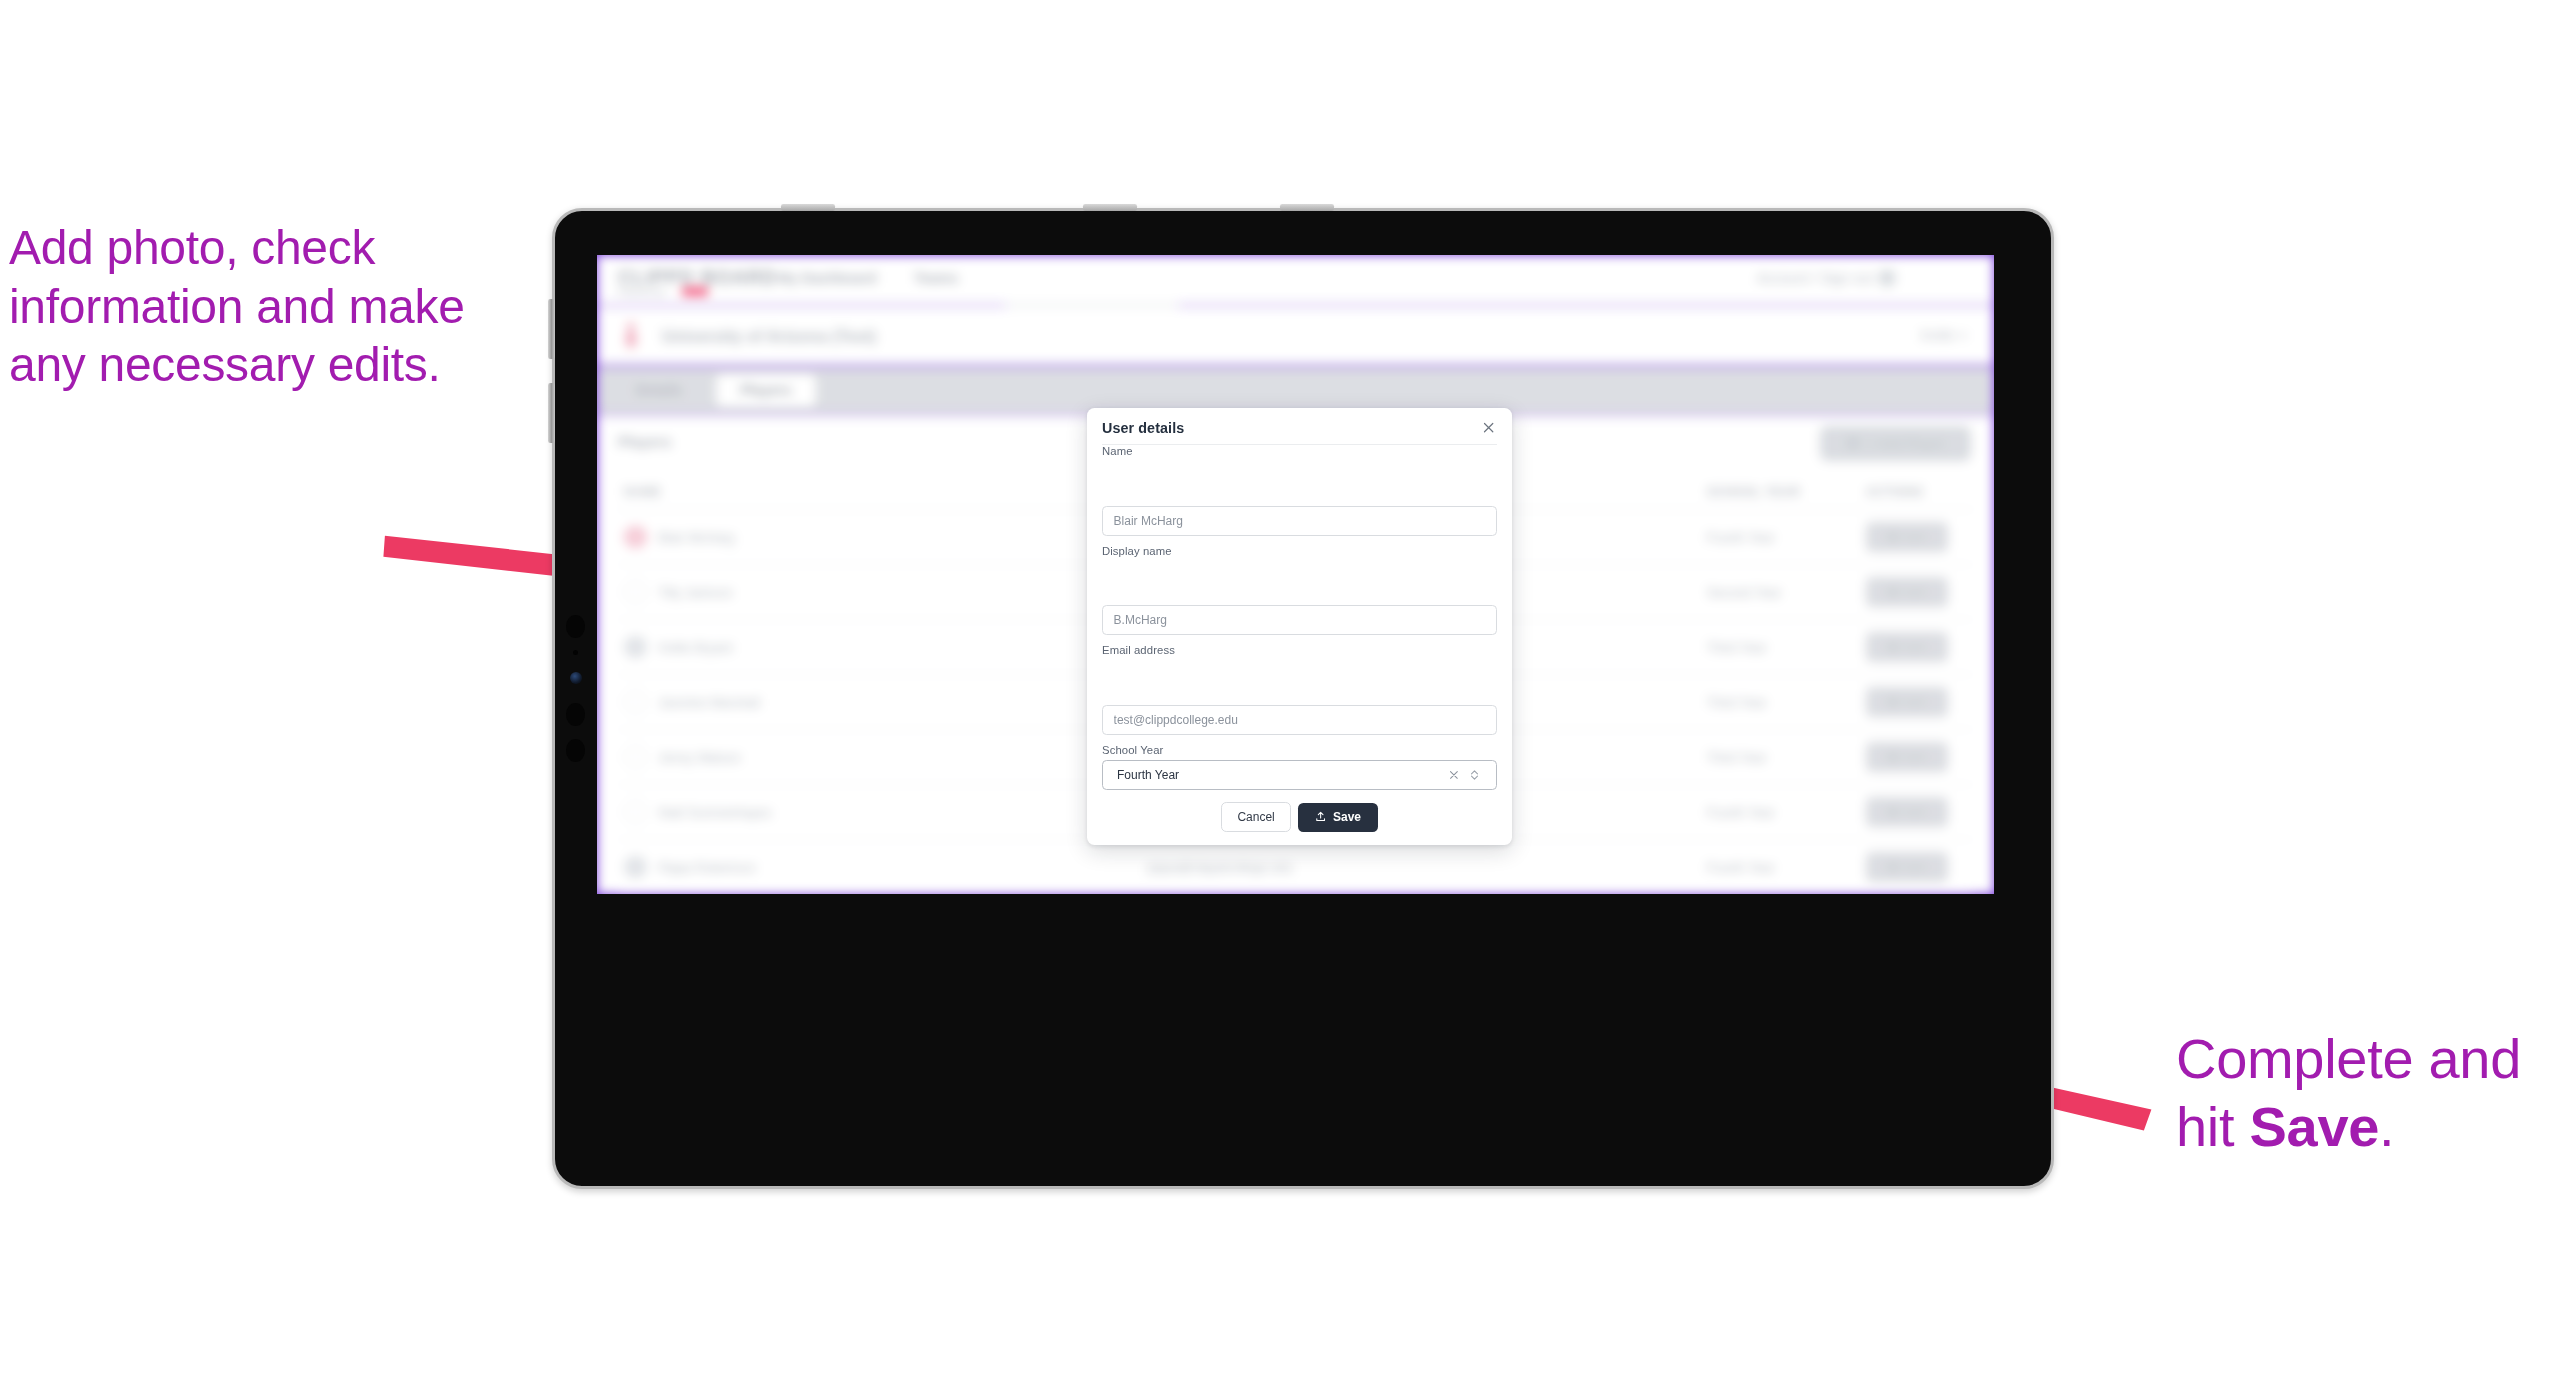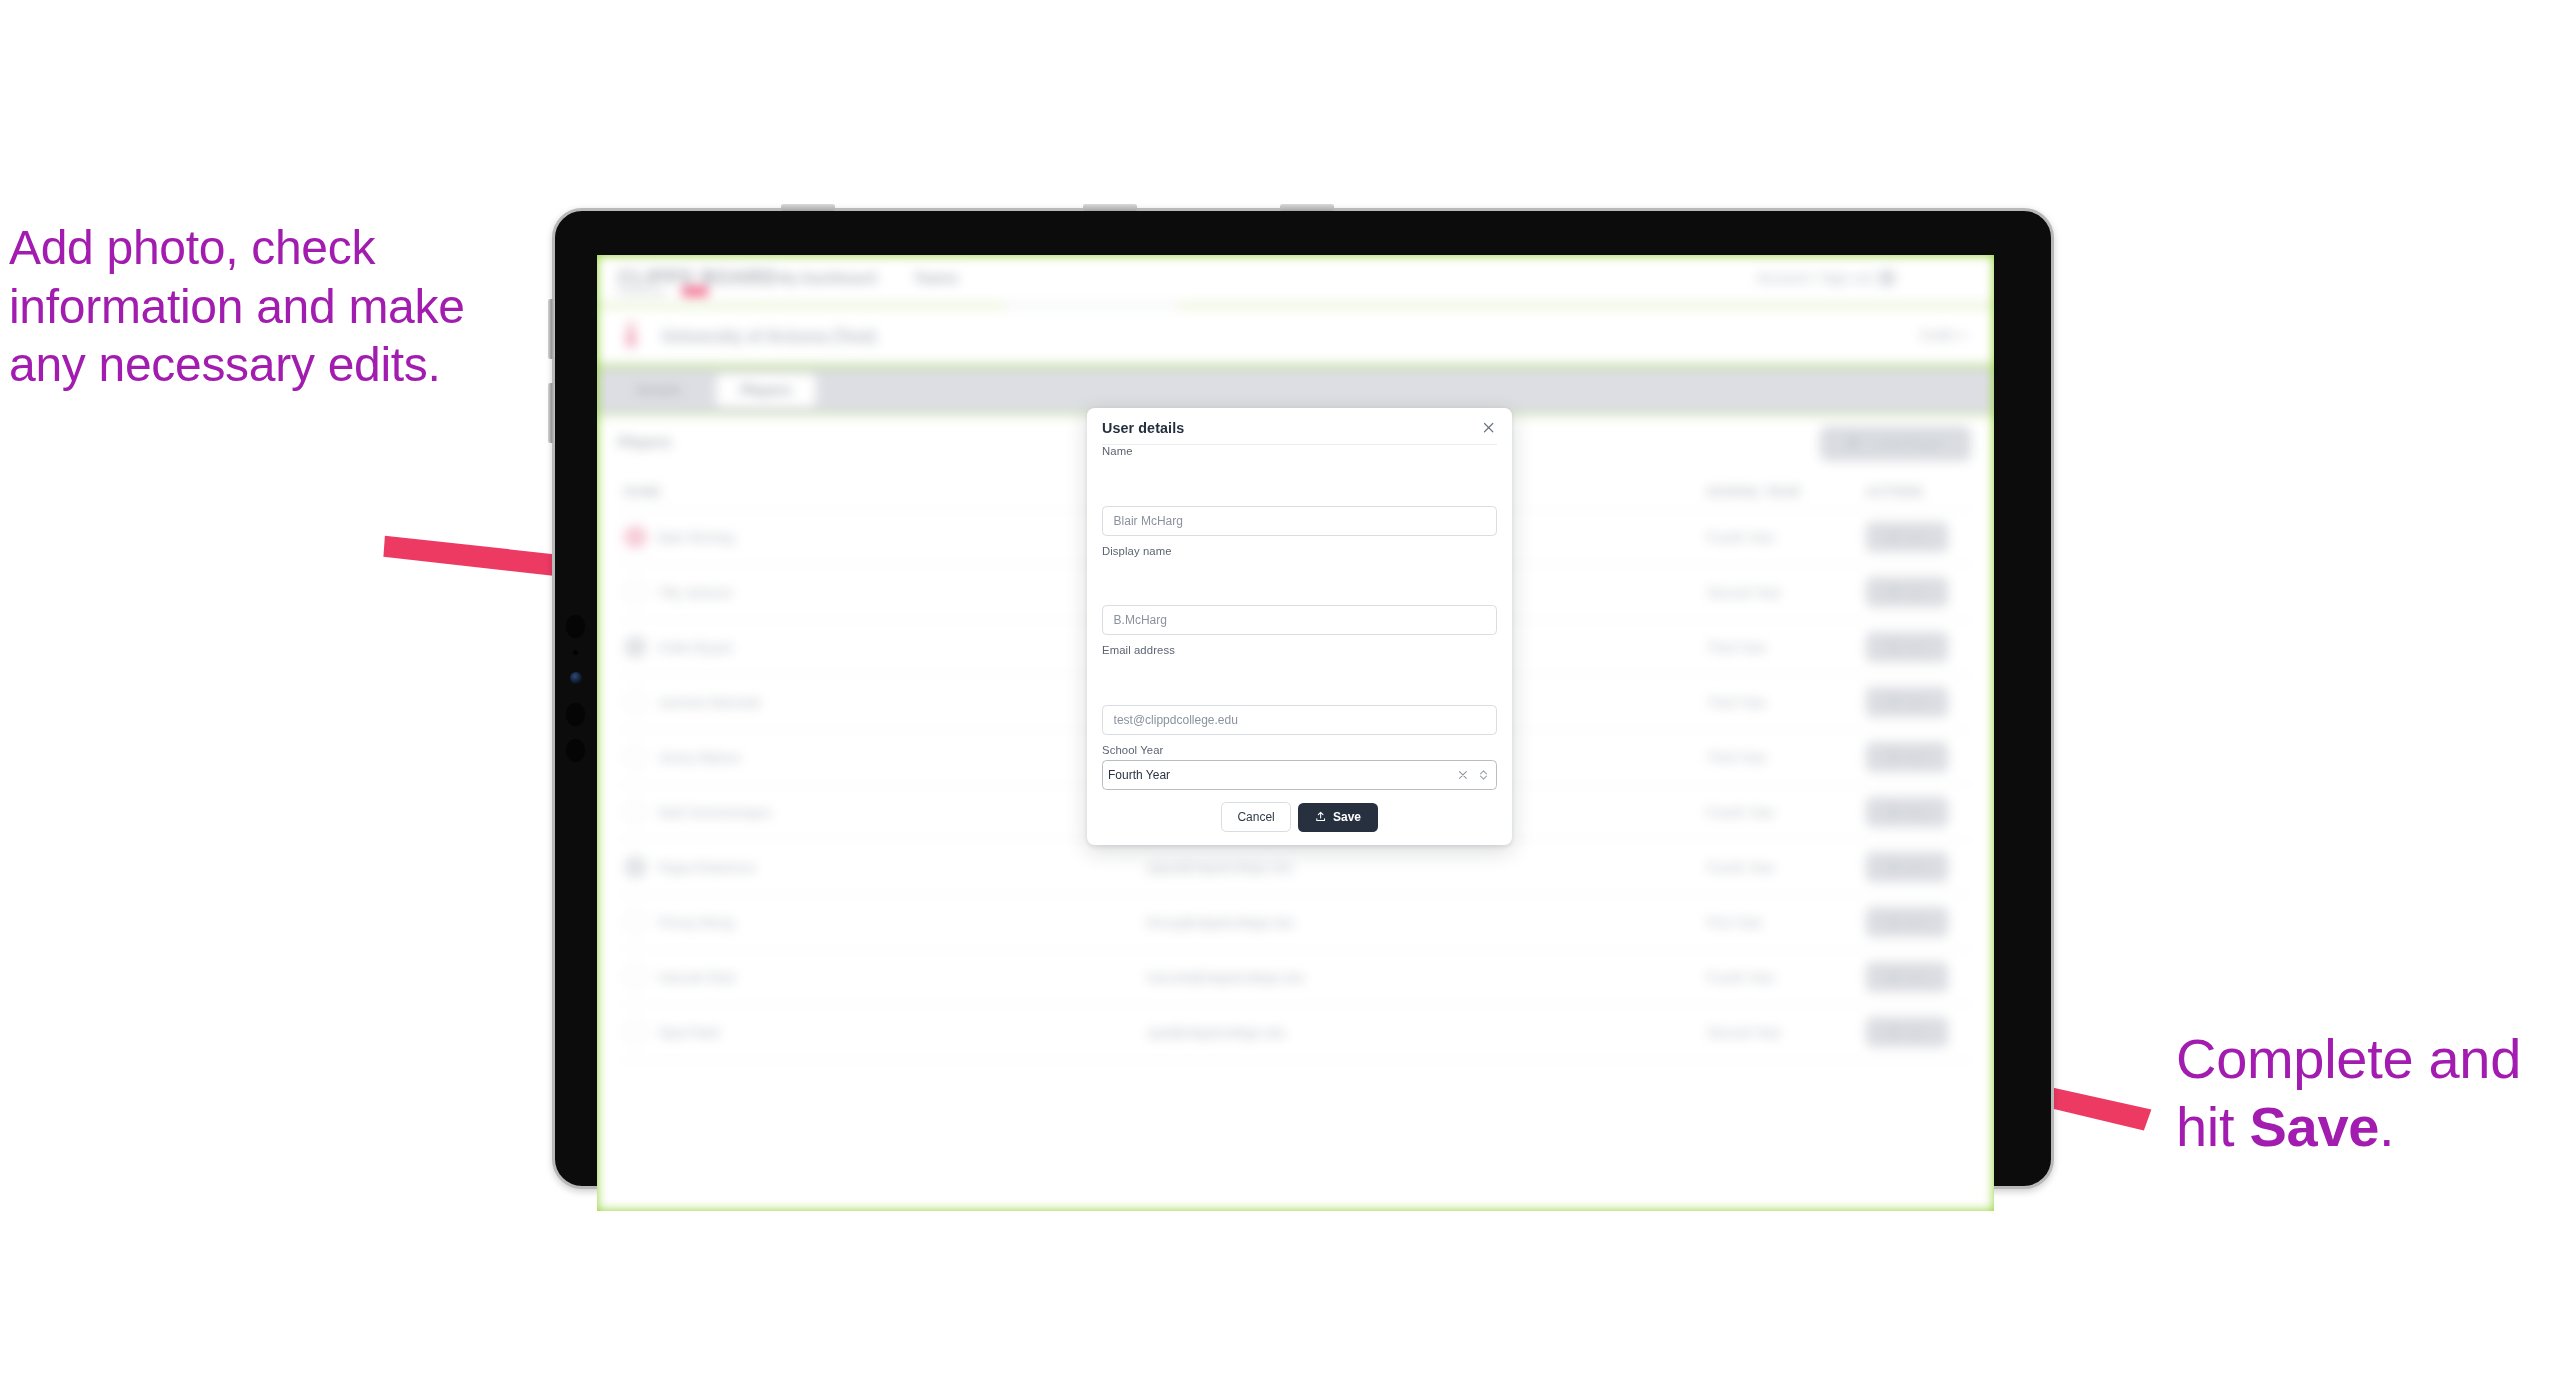--- a/index.html
+++ b/index.html
@@ -97,8 +97,8 @@
     left: 42px;
     top: 44px;
     width: 1397px;
-    height: 956px;
-    background: #84cc16;
+    height: 639px;
+    background: #6d28d9;
     overflow: hidden;
   }
 

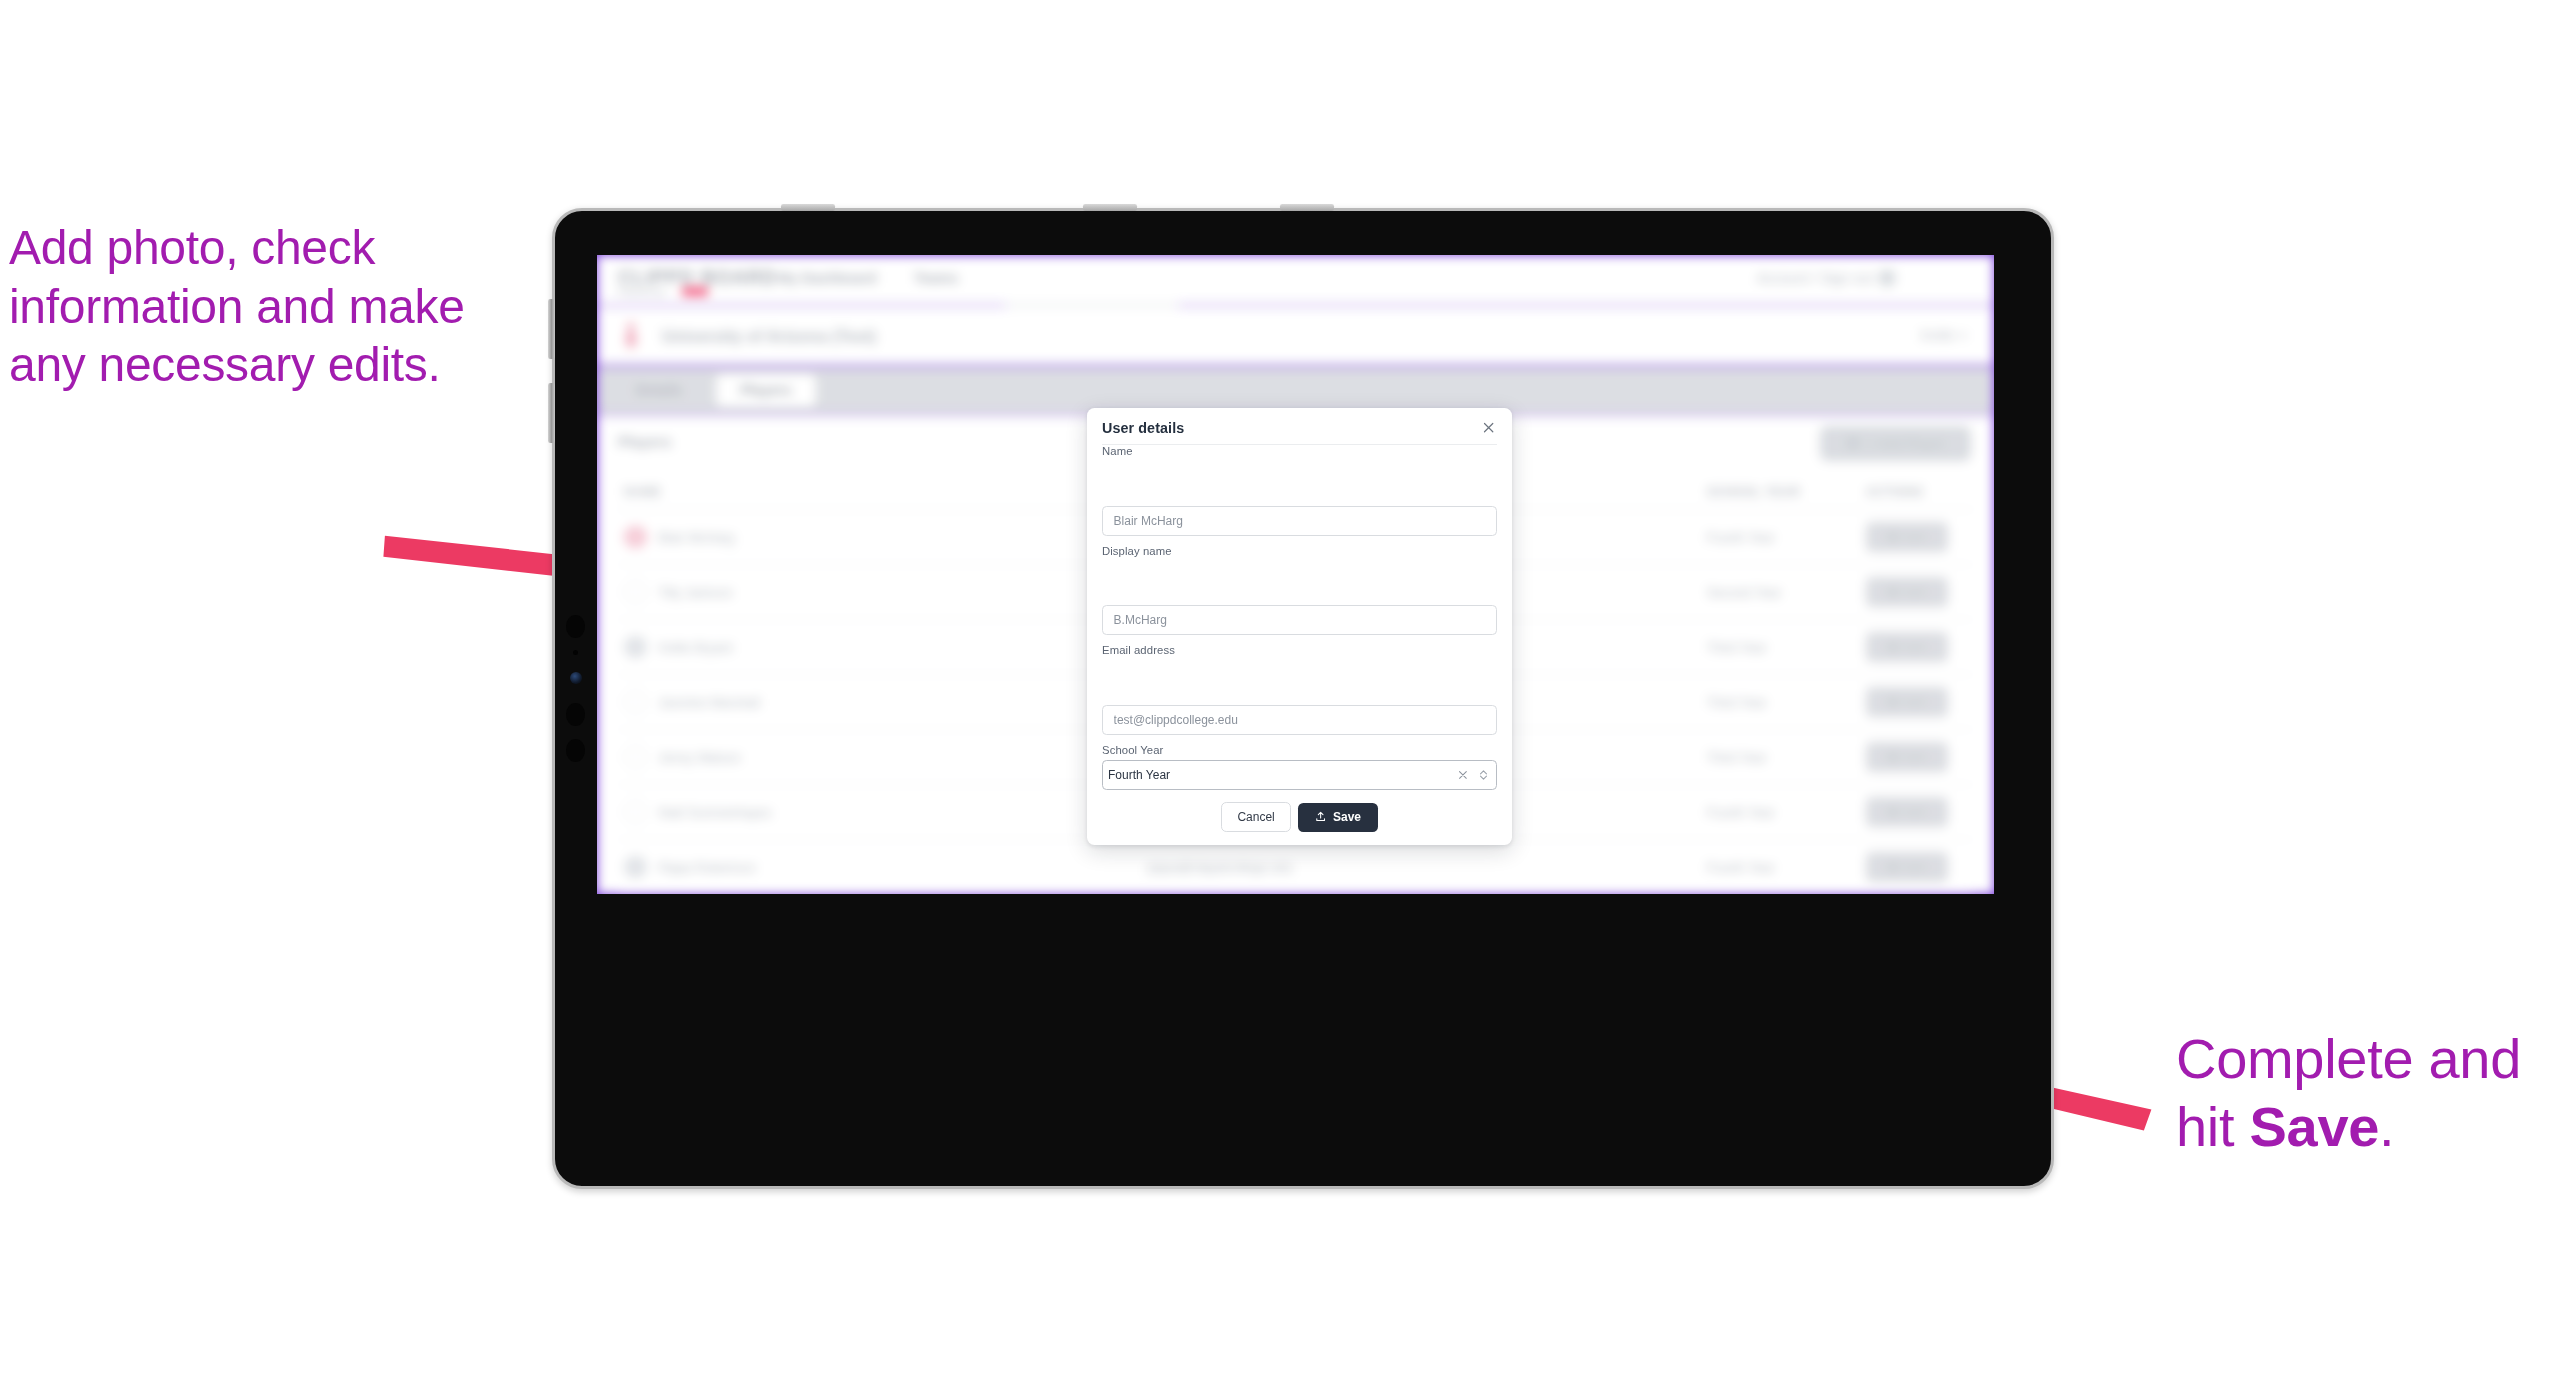--- a/index.html
+++ b/index.html
@@ -325,7 +325,7 @@
   #school-year-control {
     position: relative; width: 100%; height: 30px;
     border: 0.8px solid #b8bdc4; border-radius: 4.5px; background: #ffffff;
-    display: flex; align-items: center; padding: 0 5px;
+    display: flex; align-items: center; padding: 0 14px;
   }
   #school-year-value {
     font-size: 12px; color: #2c3543; font-weight: 500; flex: 1;

